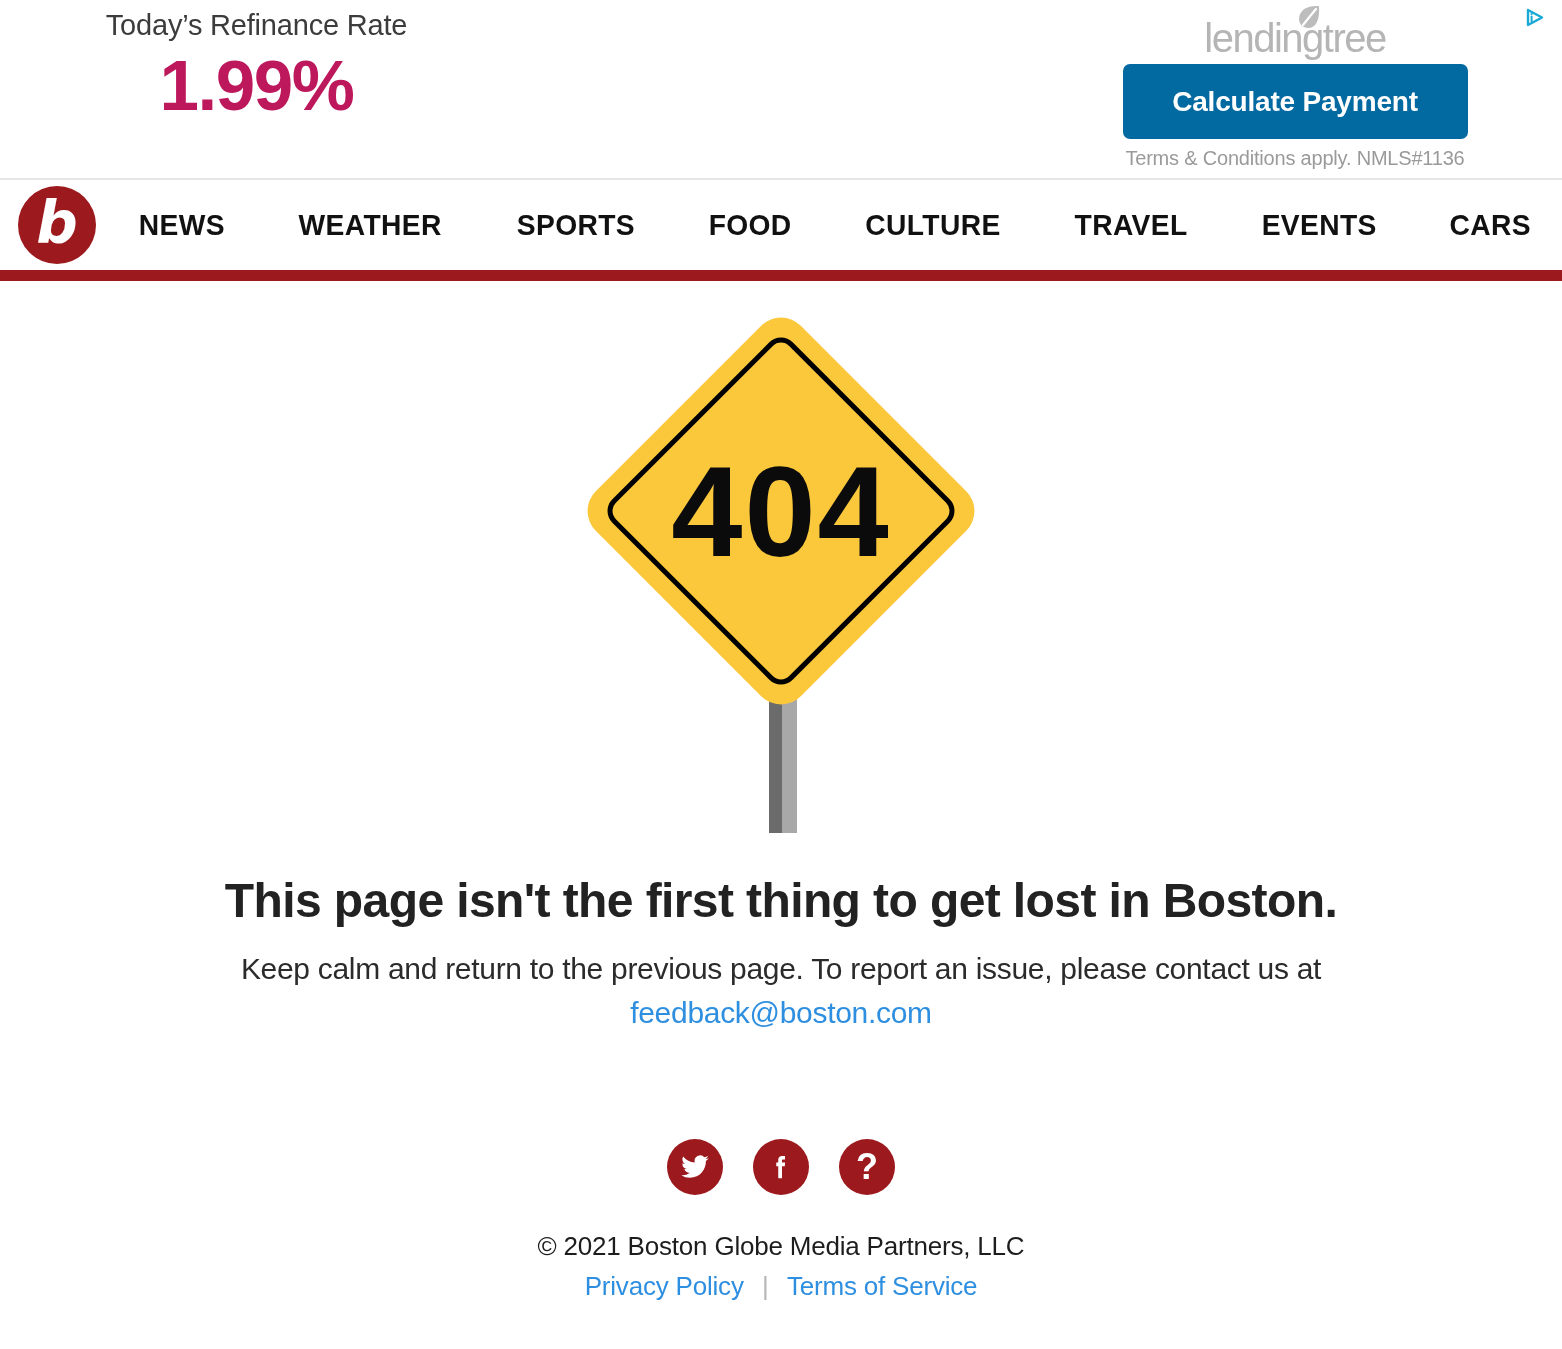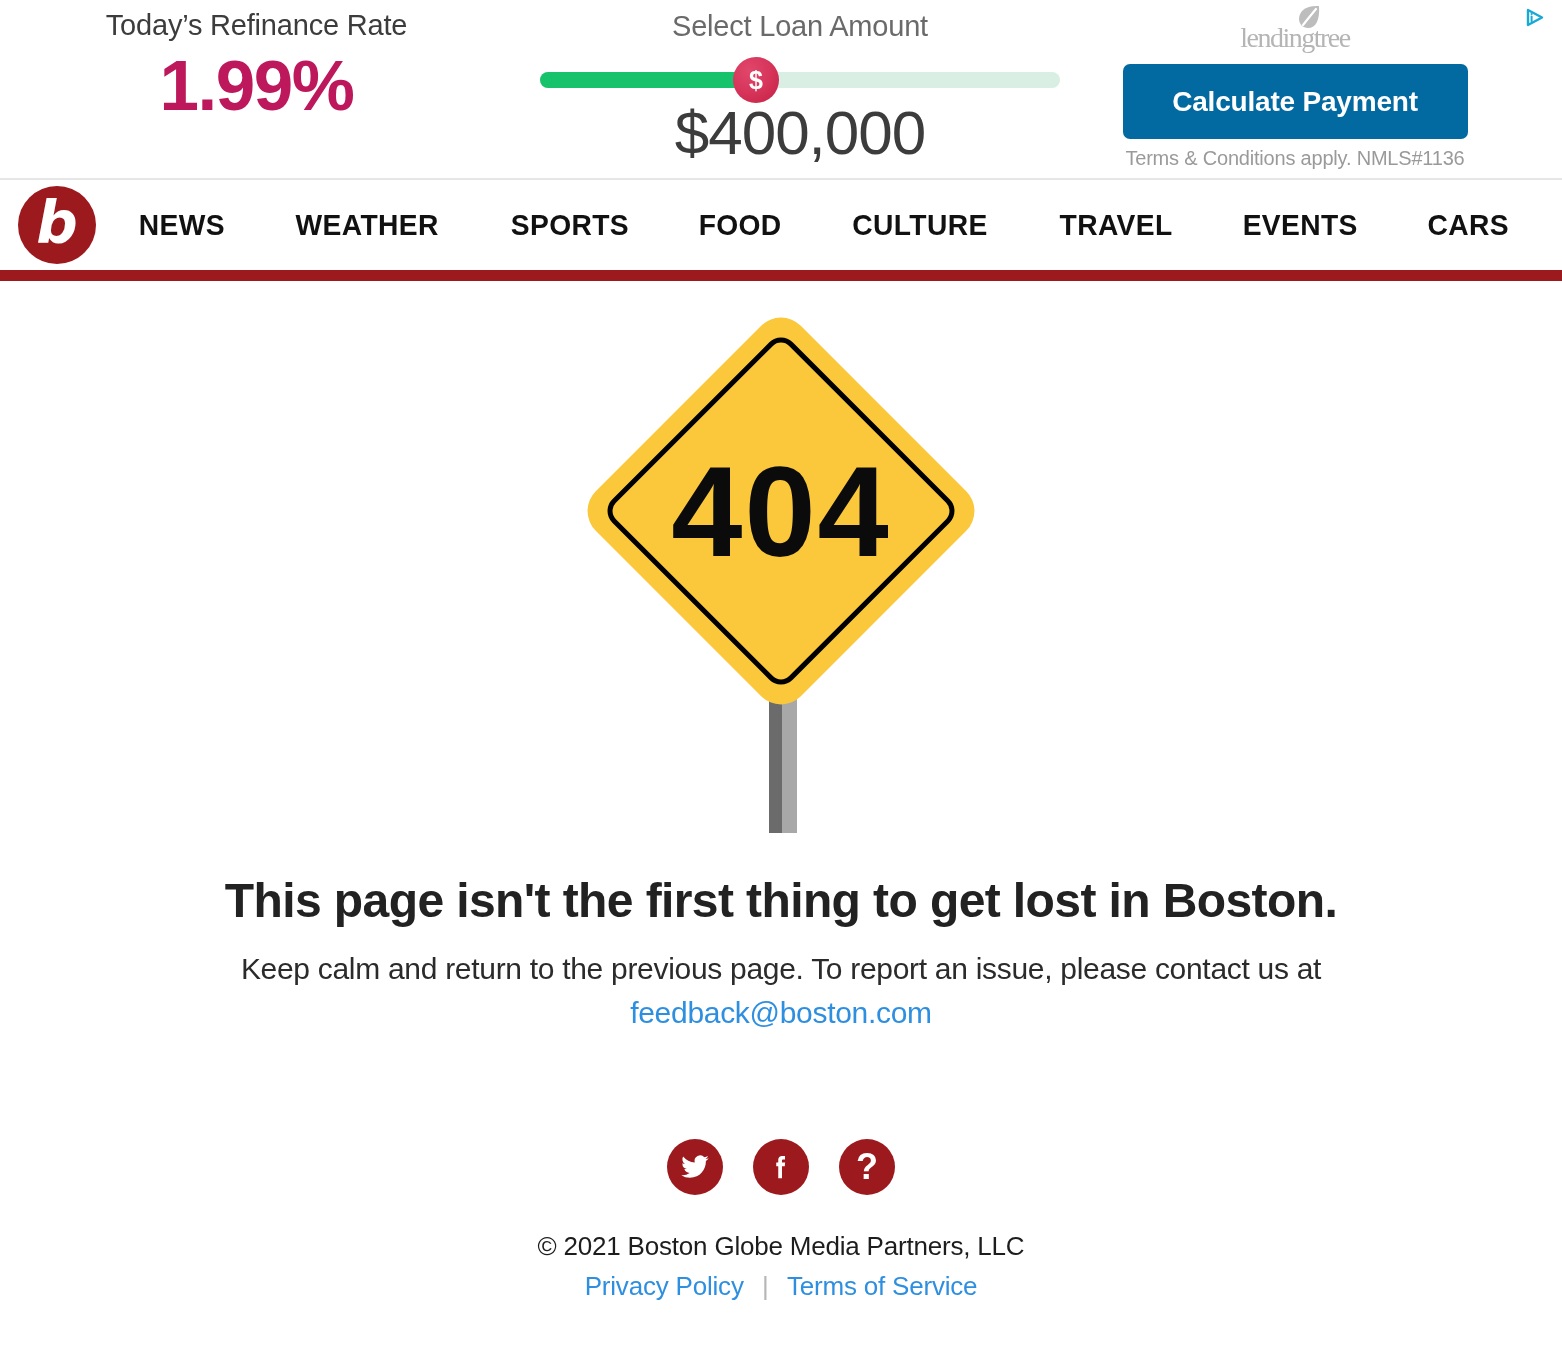--- a/index.html
+++ b/index.html
@@ -332,15 +332,6 @@
     <div class="ad-rate-value">1.99%</div>
   </div>
 
-  <div class="ad-slider">
-    <div class="ad-slider-label">Select Loan Amount</div>
-    <div class="slider-wrap">
-      <div class="slider-track"></div>
-      <div class="slider-fill"></div>
-      <div class="slider-thumb">$</div>
-    </div>
-    <div class="ad-amount">$400,000</div>
-  </div>
 
   <div class="ad-cta">
     <div class="lt-logo">

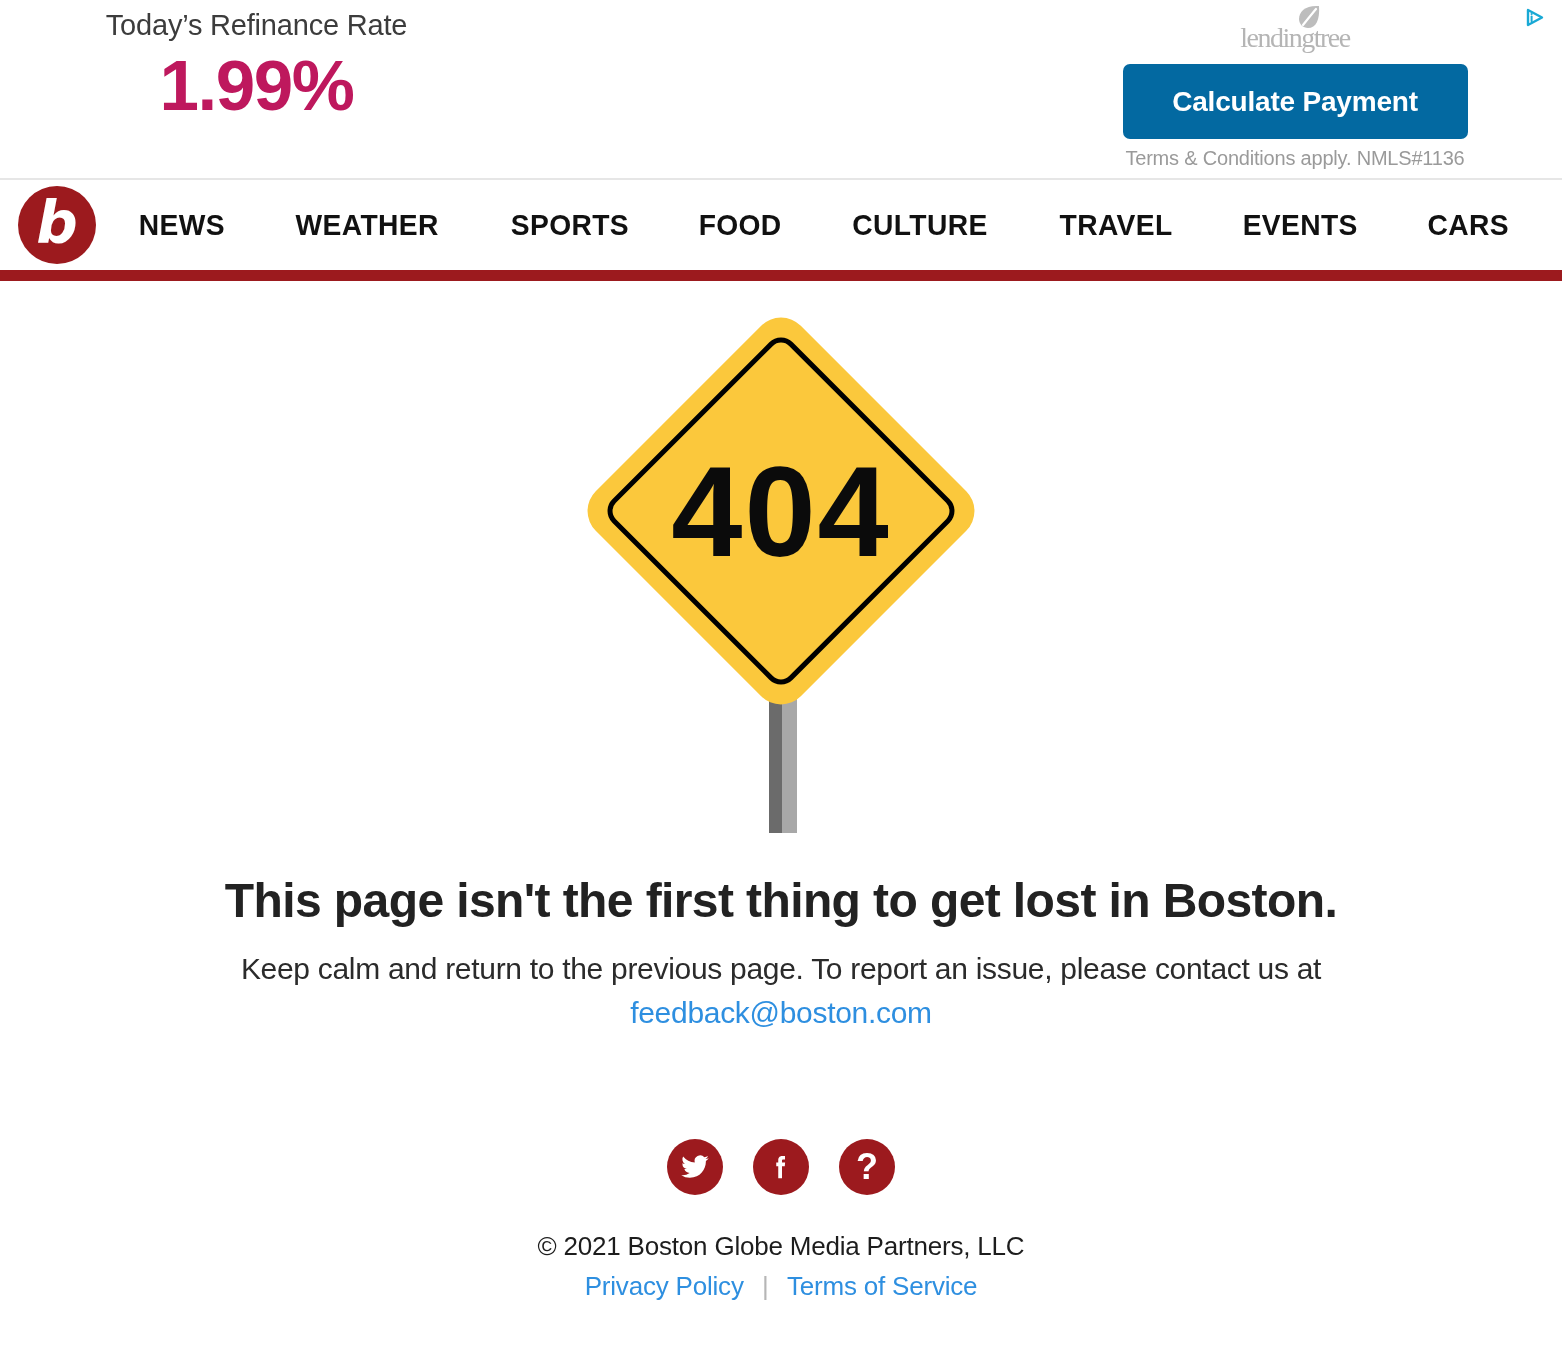--- a/index.html
+++ b/index.html
@@ -137,11 +137,10 @@
     position: relative;
   }
   .lt-logo-text {
-    font-size: 28px;
+    font-size: 40px;
     color: #b5b5b5;
     letter-spacing: -1.5px;
     line-height: 44px;
-    font-family: Liberation Serif, serif;
   }
   .lt-leaf {
     position: absolute;

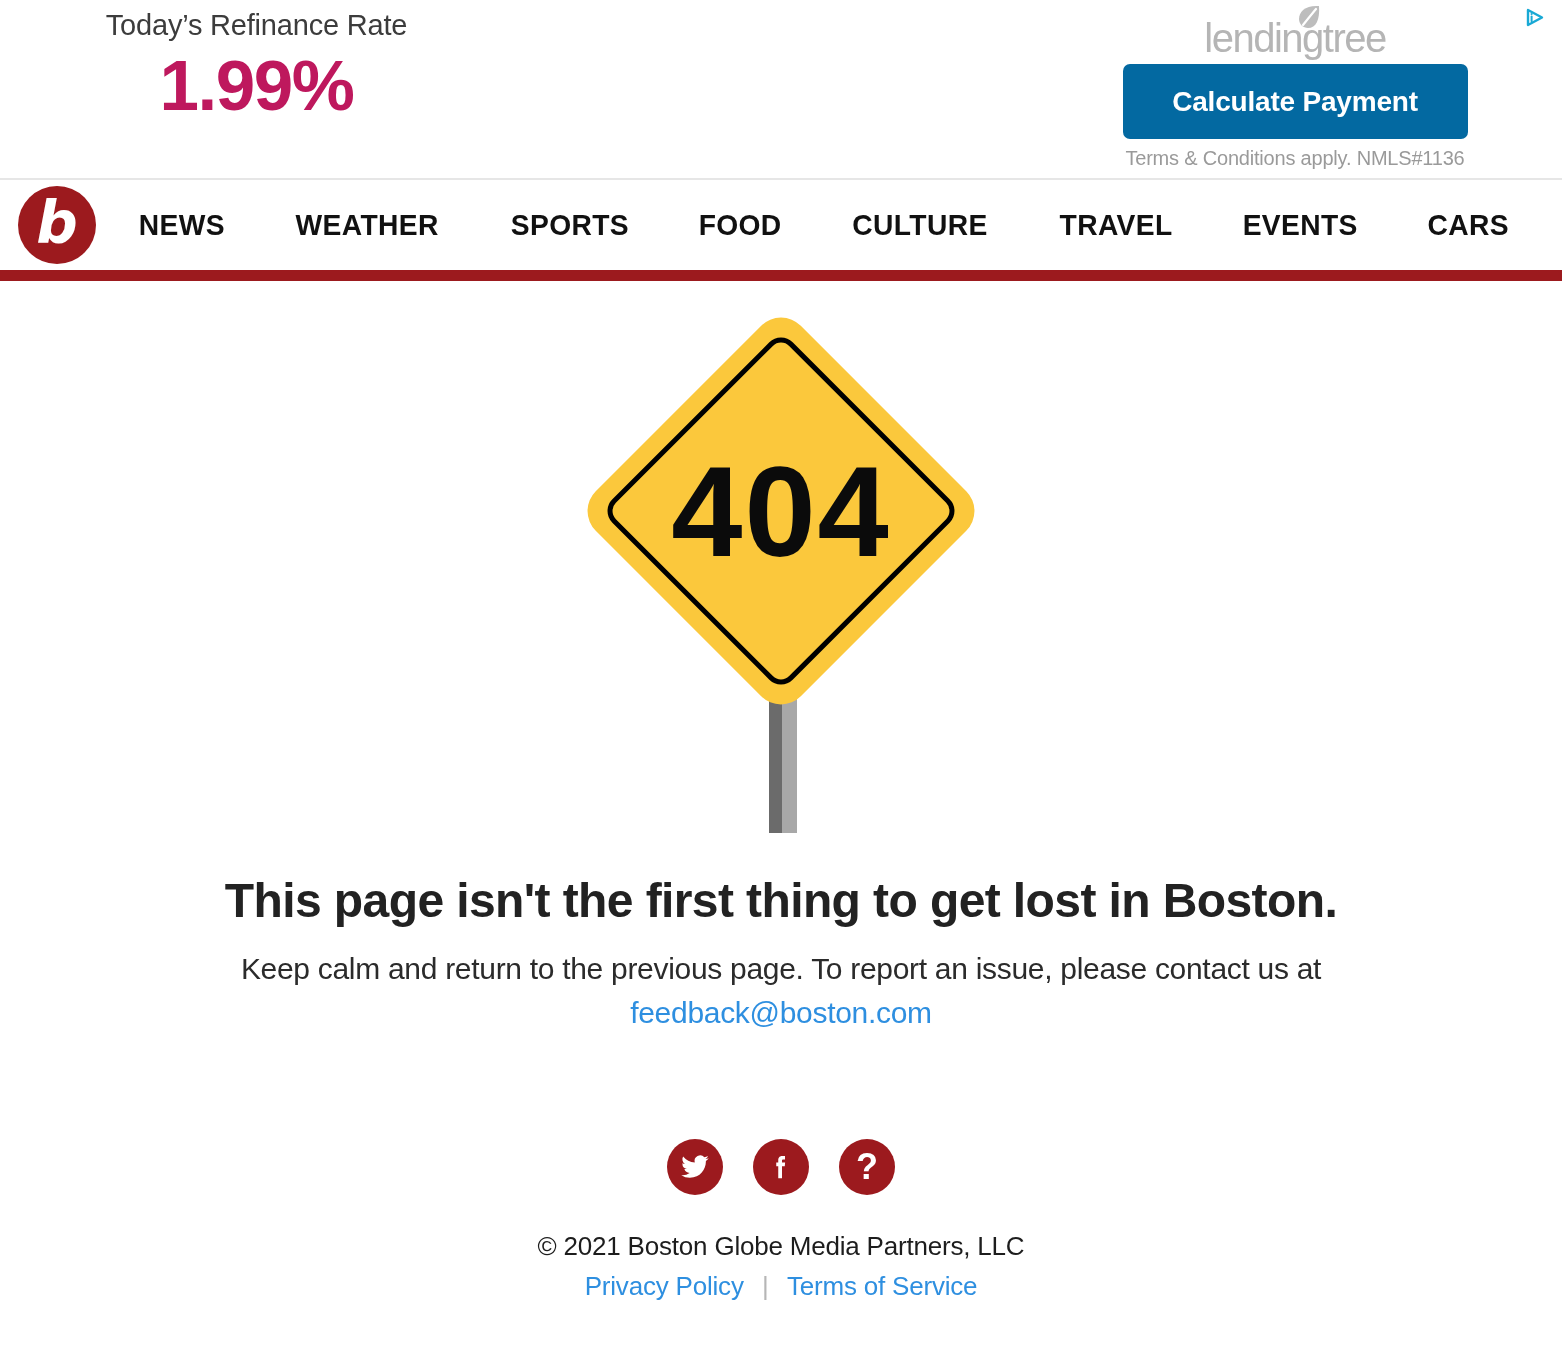--- a/index.html
+++ b/index.html
@@ -208,7 +208,7 @@
     align-items: center;
     flex: 1 1 auto;
     justify-content: space-between;
-    padding-right: 50px;
+    padding-right: 28px;
     padding-left: 18px;
   }
   .nav-item {

